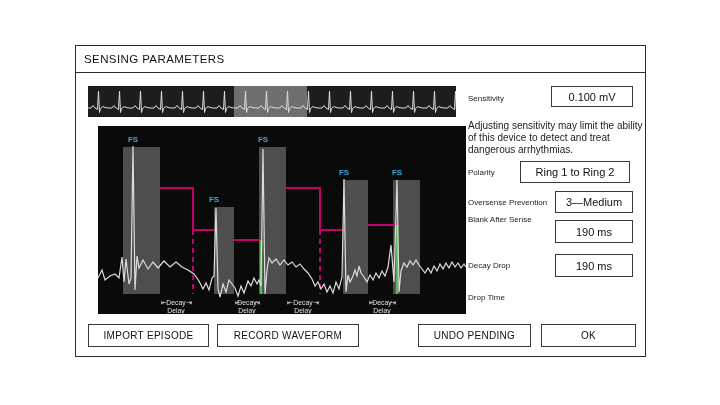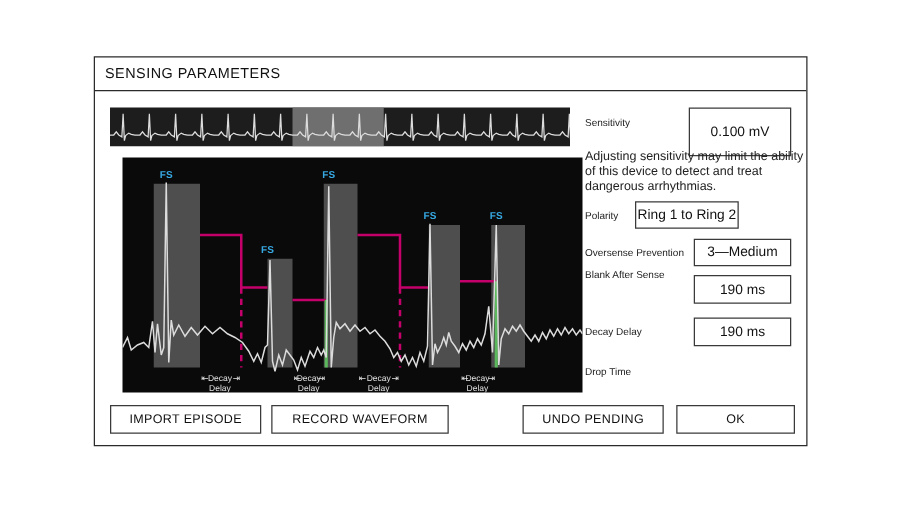--- a/index.html
+++ b/index.html
@@ -94,7 +94,7 @@
   </div>
 
   <div class="param-label" style="left:392px;top:40px;height:25px;">Sensitivity</div>
-  <div class="value-box" style="left:475px;top:40px;width:82px;height:39px;">0.100 mV</div>
+  <div class="value-box" style="left:475px;top:40px;width:82px;height:21px;">0.100 mV</div>
 
   <div class="warning">Adjusting sensitivity may limit the ability of this device to detect and treat dangerous arrhythmias.</div>
 

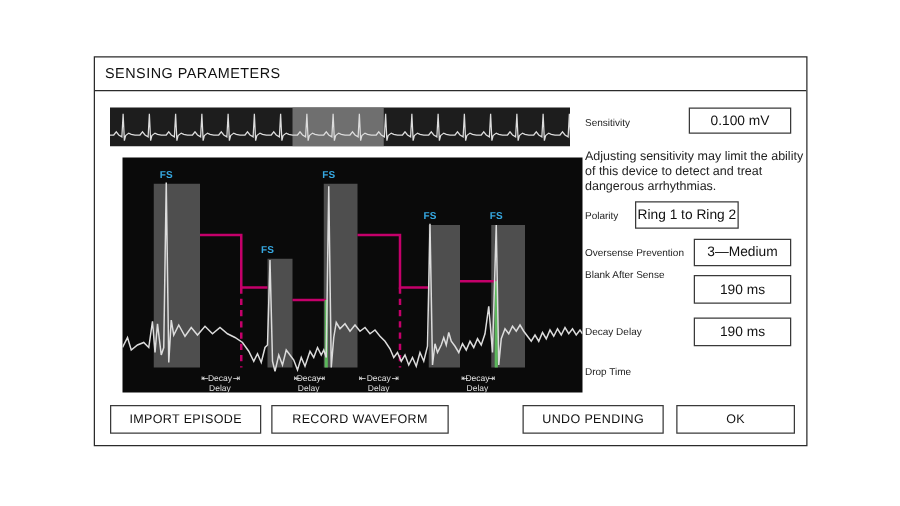--- a/index.html
+++ b/index.html
@@ -99,7 +99,7 @@
   <div class="warning">Adjusting sensitivity may limit the ability of this device to detect and treat dangerous arrhythmias.</div>
 
   <div class="param-label" style="left:392px;top:115px;height:22px;">Polarity</div>
-  <div class="value-box" style="left:432px;top:115px;width:83px;height:22px;">Ring 1 to Ring 2</div>
+  <div class="value-box" style="left:444px;top:115px;width:110px;height:22px;">Ring 1 to Ring 2</div>
 
   <div class="param-label" style="left:392px;top:145px;height:22px;">Oversense Prevention</div>
   <div class="value-box" style="left:479px;top:145px;width:78px;height:22px;">3—Medium</div>

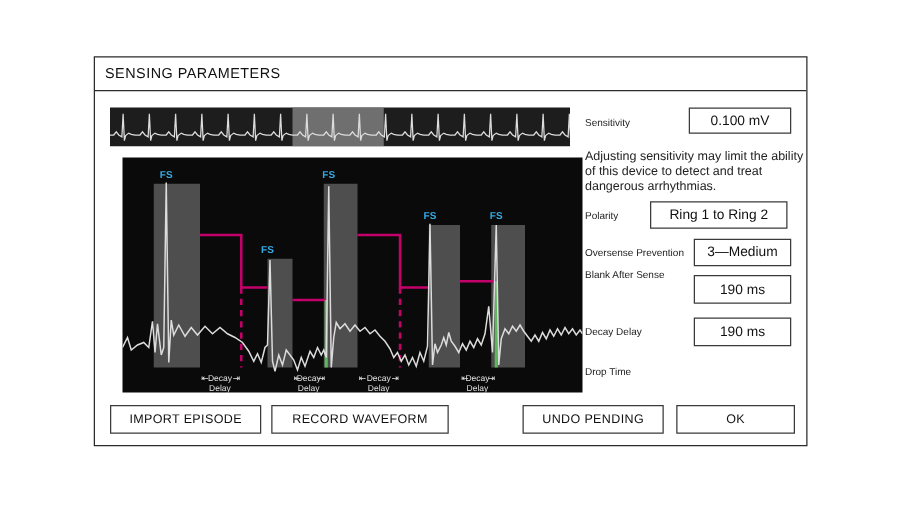--- a/index.html
+++ b/index.html
@@ -107,7 +107,7 @@
   <div class="param-label" style="left:392px;top:162px;height:23px;">Blank After Sense</div>
   <div class="value-box" style="left:479px;top:174px;width:78px;height:23px;">190 ms</div>
 
-  <div class="param-label" style="left:392px;top:208px;height:23px;">Decay Delay</div>
+  <div class="param-label" style="left:392px;top:208px;height:23px;">Decay Drop</div>
   <div class="value-box" style="left:479px;top:208px;width:78px;height:23px;">190 ms</div>
 
   <div class="param-label" style="left:392px;top:240px;height:22px;">Drop Time</div>

